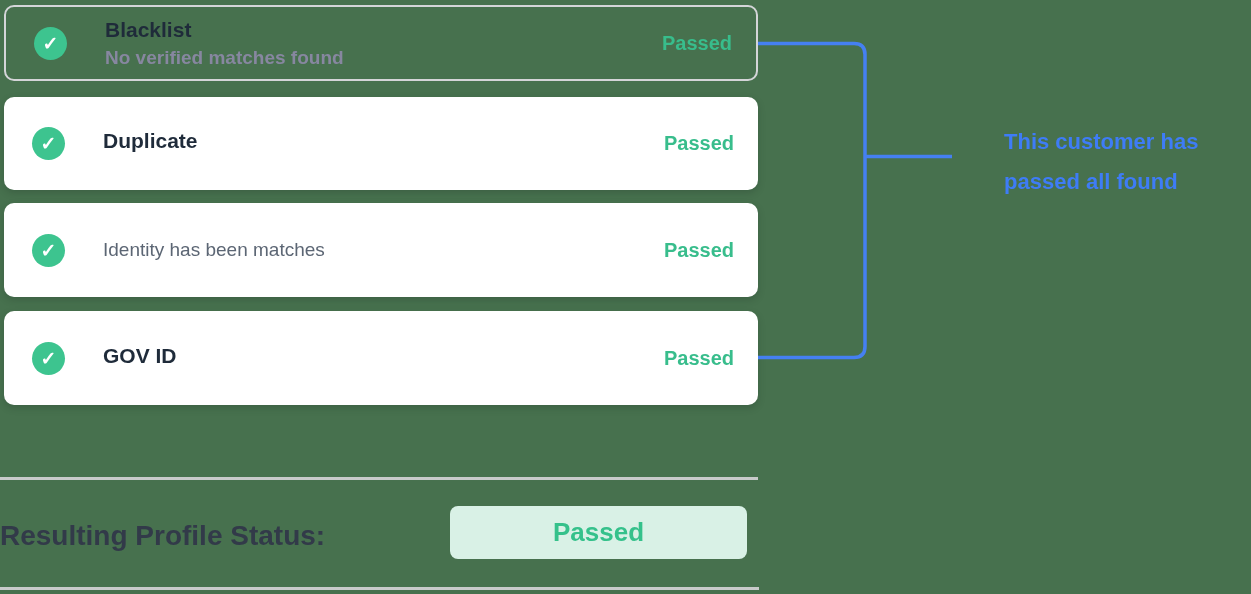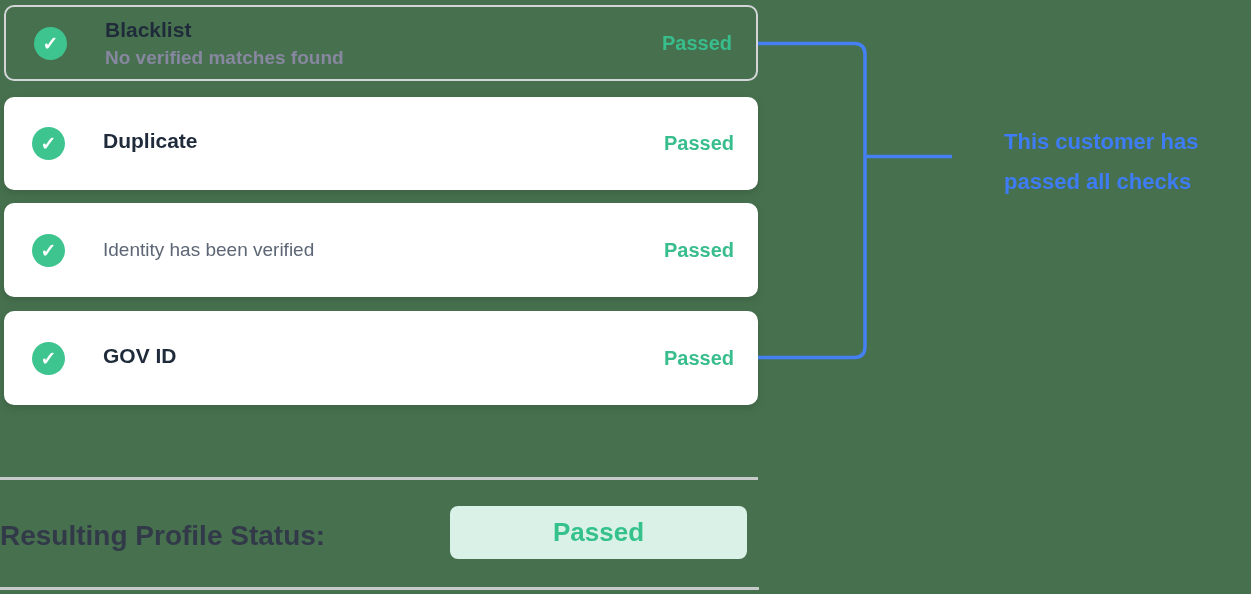--- a/index.html
+++ b/index.html
@@ -178,7 +178,7 @@
 
   <div class="annotation">
     <div>This customer has</div>
-    <div>passed all checks</div>
+    <div>passed all found</div>
   </div>
 
   <div class="divider divider-top"></div>

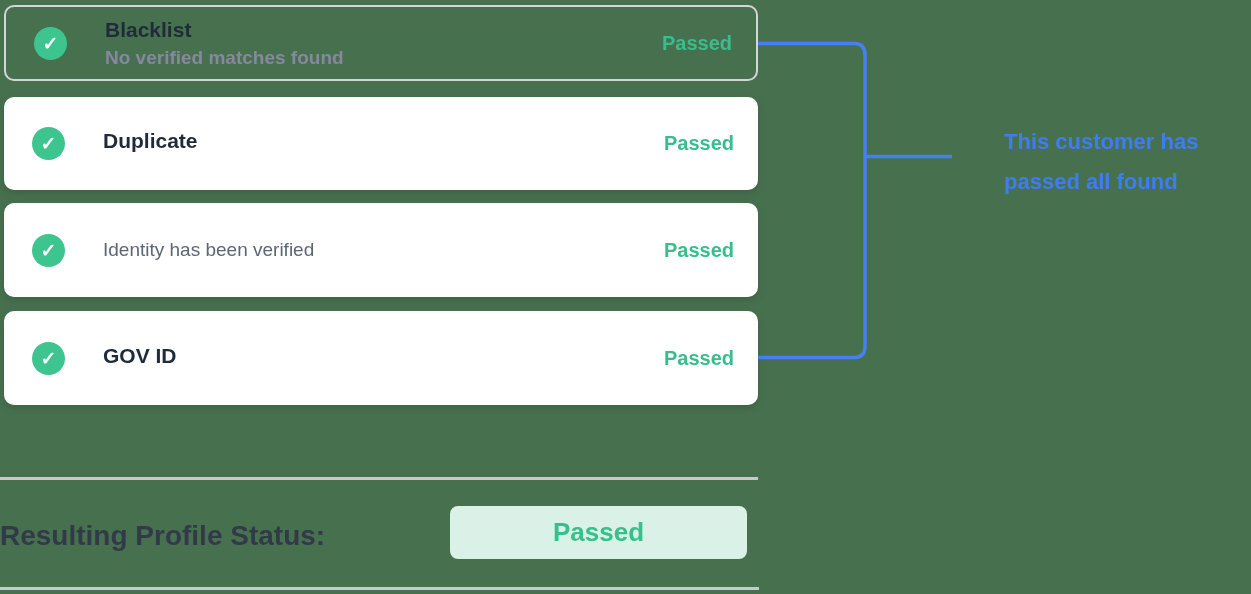--- a/index.html
+++ b/index.html
@@ -157,7 +157,7 @@
       <span>✓</span>
     </div>
     <div class="card-text">
-      <div class="card-sub">Identity has been verified</div>
+      <div class="card-sub">Identity has been matches</div>
     </div>
     <div class="status-badge">Passed</div>
   </div>

